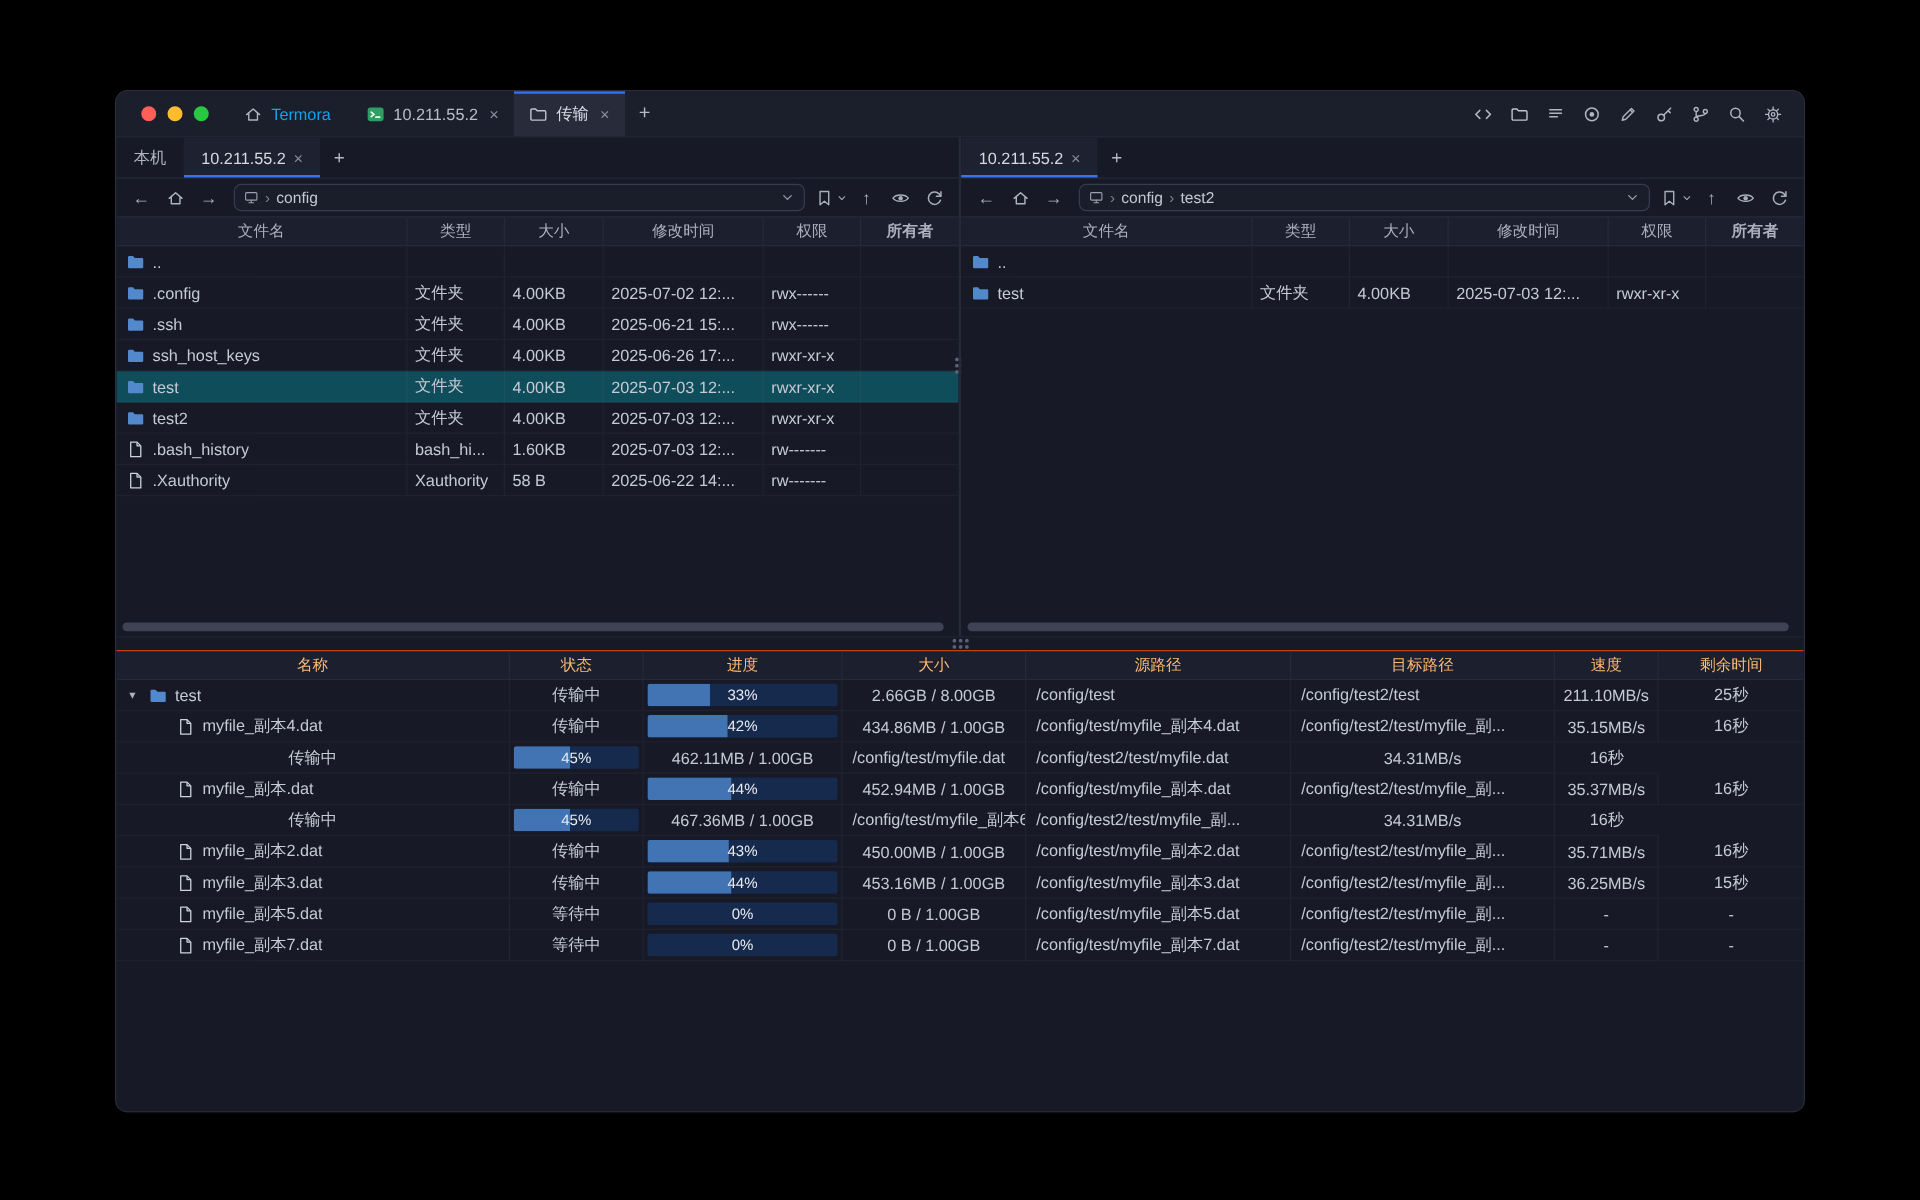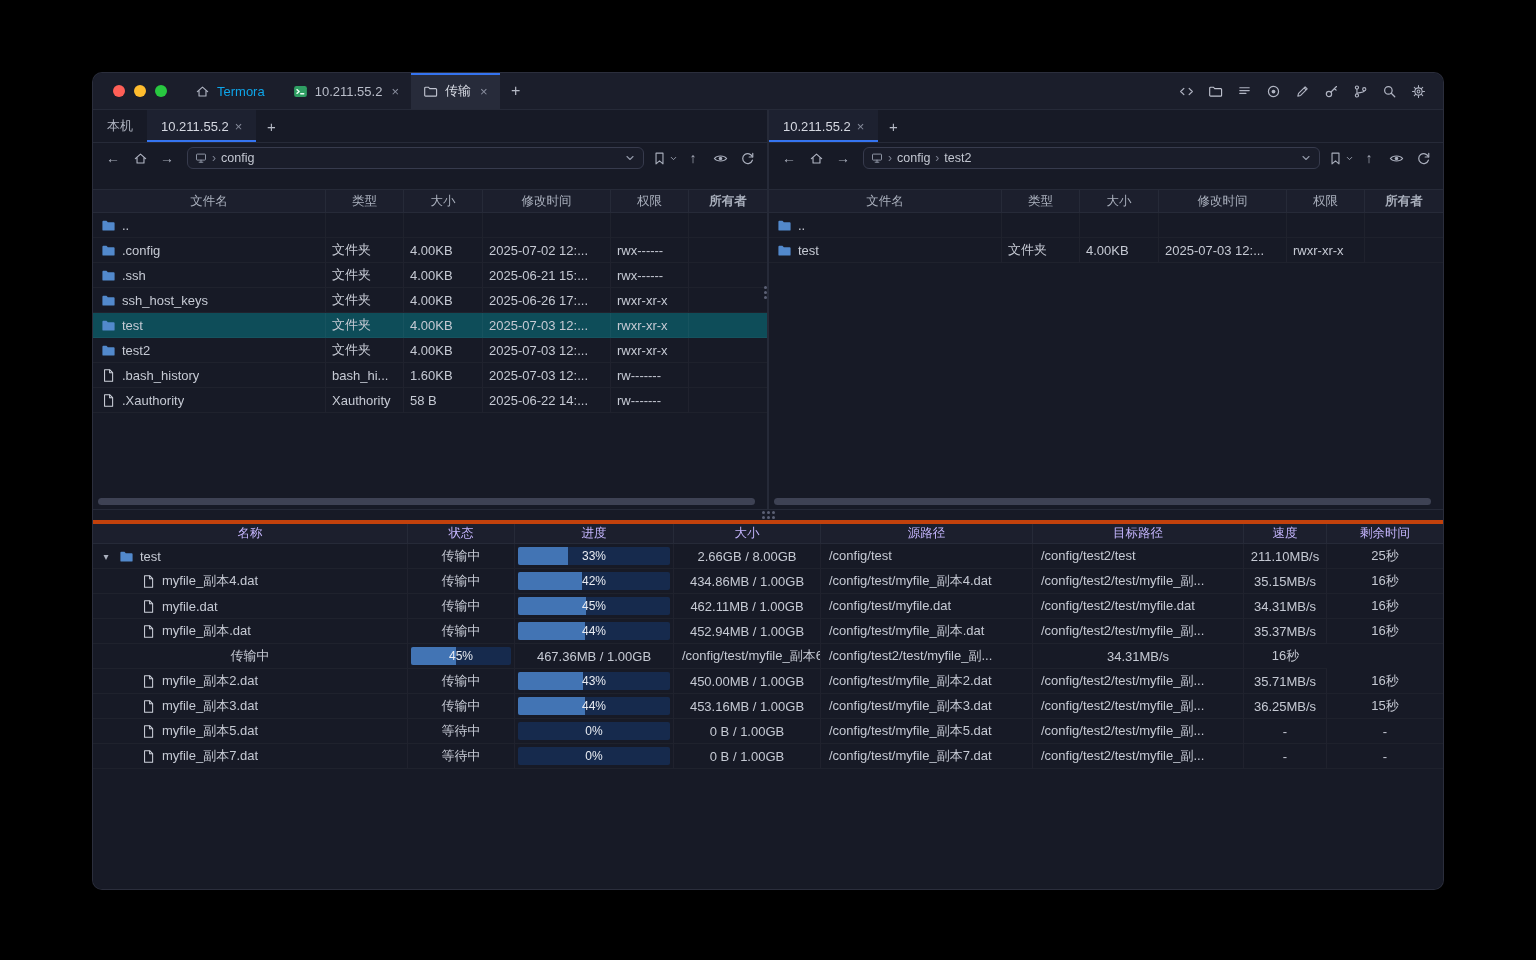--- a/index.html
+++ b/index.html
@@ -54,7 +54,7 @@
   
   .f-head { display:grid; grid-template-columns:233px 78px 79px 128px 78px minmax(0,1fr);
             height:24px; flex:0 0 24px; background:#1c1f2d; border-top:1px solid #262a38; border-bottom:1px solid #262a38;
-            color:#aab0bd; font-size:12.5px;margin-top:16px; }
+            color:#aab0bd; font-size:12.5px; }
   .f-hcell { display:flex; align-items:center; justify-content:center; border-right:1px solid #262a38; overflow:hidden; white-space:nowrap; }
   .f-hcell:last-child { border-right:none;font-weight:bold; }
   .f-body { flex:1 1 auto; overflow:hidden; }

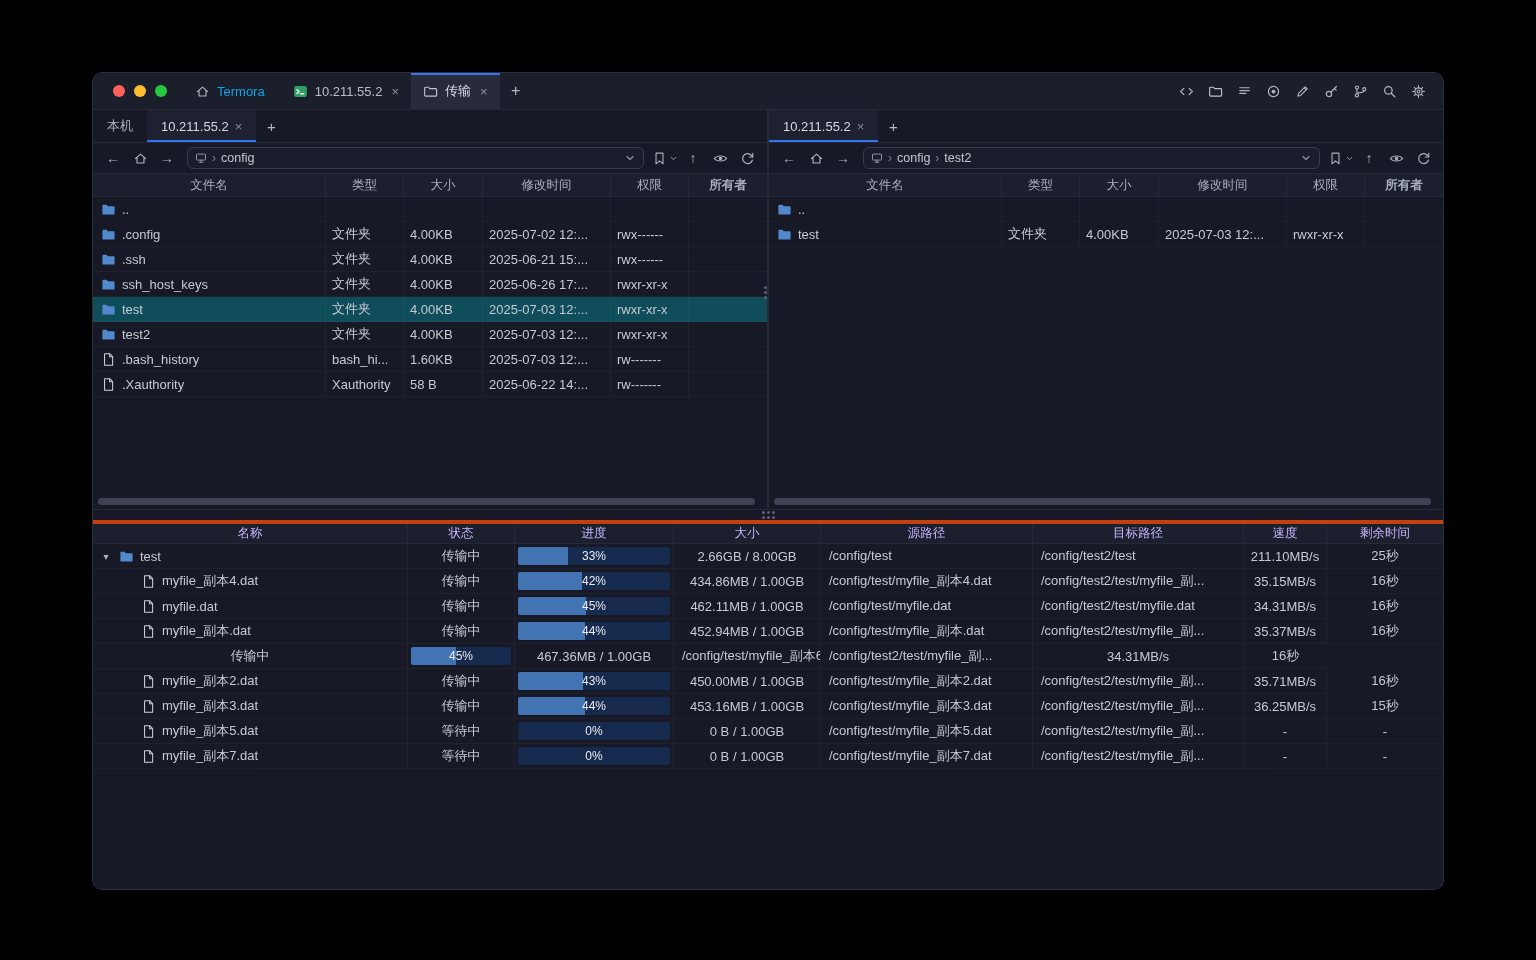--- a/index.html
+++ b/index.html
@@ -74,8 +74,8 @@
   .hdivider { height:10px; flex:0 0 10px; display:flex; align-items:center; justify-content:center; background:#171a26; }
   .transfer { flex:1 1 auto; display:flex; flex-direction:column; background:#171a26; }
   .t-head { display:grid; grid-template-columns:315px 107px 159px 147px 212px 211px 83px minmax(0,1fr);
-            height:24px; flex:0 0 24px; background:#1c1f2d; border-top:4px solid #c2410c; border-bottom:1px solid #262a38;
-            color:#c4b5fd; font-size:12.5px; }
+            height:24px; flex:0 0 24px; background:#1c1f2d; border-top:1px solid #c2410c; border-bottom:1px solid #262a38;
+            color:#fdba74; font-size:12.5px; }
   .t-hcell { display:flex; align-items:center; justify-content:center; border-right:1px solid #262a38; white-space:nowrap; overflow:hidden; }
   .t-hcell:last-child { border-right:none; }
   .t-body { flex:1 1 auto; overflow:hidden; }

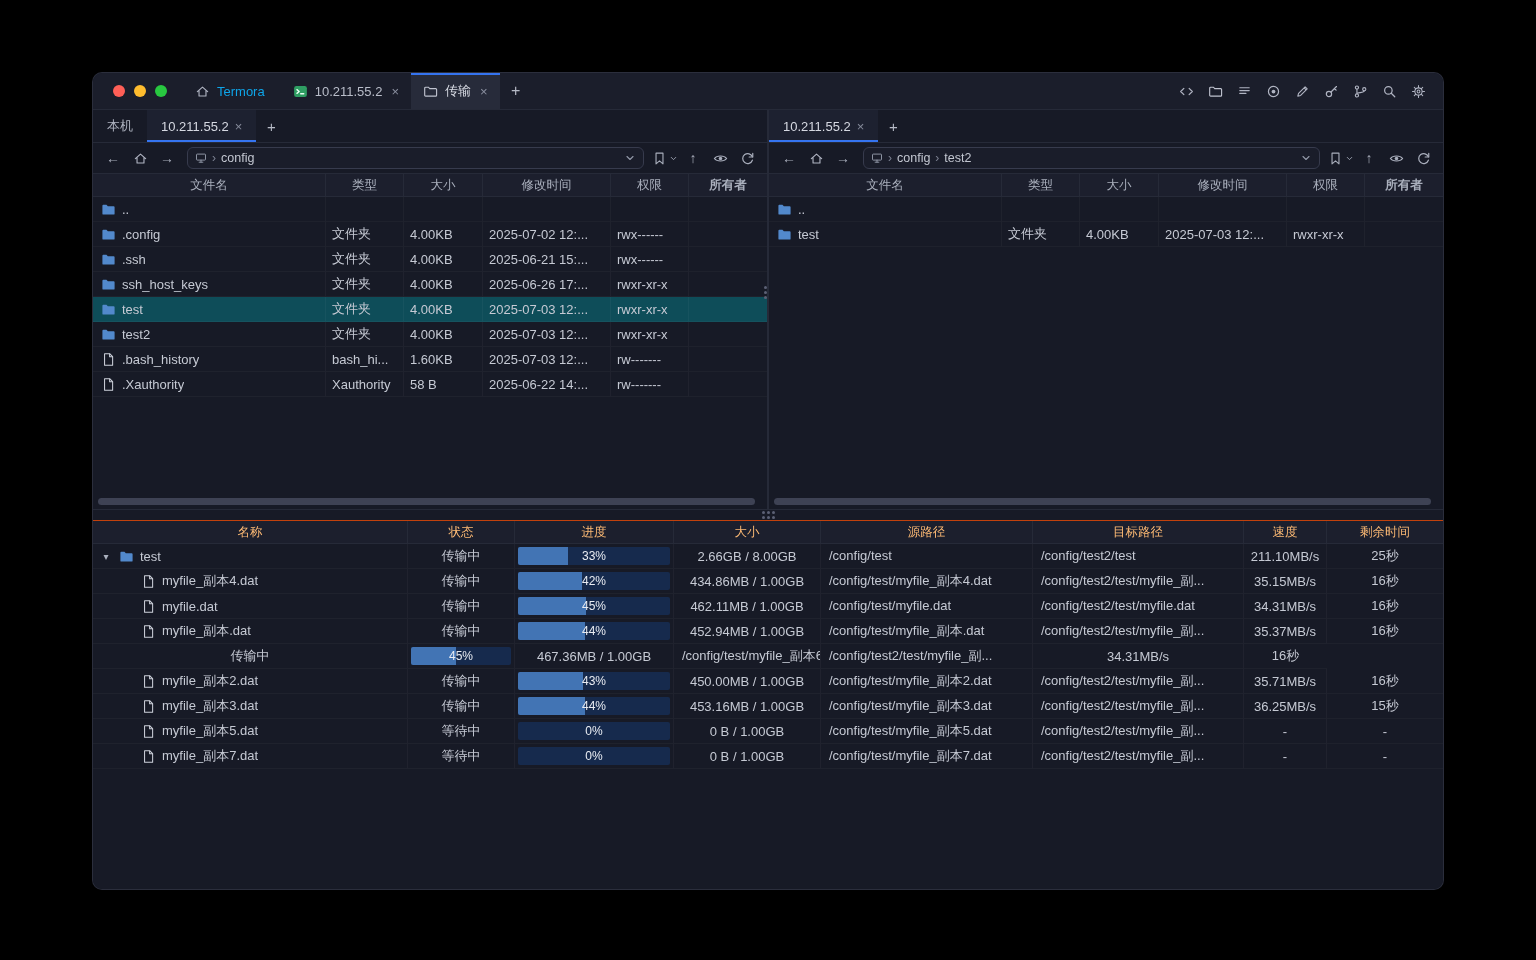--- a/index.html
+++ b/index.html
@@ -601,13 +601,49 @@
             <div class="tc tc-c">16秒</div>
           </div>
           <div class="t-row">
+            <div class="tc tc-c">传输中</div>
+            <div class="tc tc-prog">
+              <div class="track">
+                <div class="fill" style="width: 45%;"></div>
+                <span class="pct">45%</span>
+              </div>
+            </div>
+            <div class="tc tc-c">462.11MB / 1.00GB</div>
+            <div class="tc">
+              <span class="ell tc-l">/config/test/myfile.dat</span>
+            </div>
+            <div class="tc">
+              <span class="ell tc-l">/config/test2/test/myfile.dat</span>
+            </div>
+            <div class="tc tc-c">34.31MB/s</div>
+            <div class="tc tc-c">16秒</div>
+          </div>
+          <div class="t-row">
             <div class="tc tc-name">
               <span class="indent"></span>
               <svg class="ic">
                 <use href="#i-file"></use>
               </svg>
-              <span class="nm">myfile.dat</span>
-            </div>
+              <span class="nm">myfile_副本.dat</span>
+            </div>
+            <div class="tc tc-c">传输中</div>
+            <div class="tc tc-prog">
+              <div class="track">
+                <div class="fill" style="width: 44%;"></div>
+                <span class="pct">44%</span>
+              </div>
+            </div>
+            <div class="tc tc-c">452.94MB / 1.00GB</div>
+            <div class="tc">
+              <span class="ell tc-l">/config/test/myfile_副本.dat</span>
+            </div>
+            <div class="tc">
+              <span class="ell tc-l">/config/test2/test/myfile_副...</span>
+            </div>
+            <div class="tc tc-c">35.37MB/s</div>
+            <div class="tc tc-c">16秒</div>
+          </div>
+          <div class="t-row">
             <div class="tc tc-c">传输中</div>
             <div class="tc tc-prog">
               <div class="track">
@@ -615,12 +651,12 @@
                 <span class="pct">45%</span>
               </div>
             </div>
-            <div class="tc tc-c">462.11MB / 1.00GB</div>
-            <div class="tc">
-              <span class="ell tc-l">/config/test/myfile.dat</span>
-            </div>
-            <div class="tc">
-              <span class="ell tc-l">/config/test2/test/myfile.dat</span>
+            <div class="tc tc-c">467.36MB / 1.00GB</div>
+            <div class="tc">
+              <span class="ell tc-l">/config/test/myfile_副本6.dat</span>
+            </div>
+            <div class="tc">
+              <span class="ell tc-l">/config/test2/test/myfile_副...</span>
             </div>
             <div class="tc tc-c">34.31MB/s</div>
             <div class="tc tc-c">16秒</div>
@@ -631,7 +667,32 @@
               <svg class="ic">
                 <use href="#i-file"></use>
               </svg>
-              <span class="nm">myfile_副本.dat</span>
+              <span class="nm">myfile_副本2.dat</span>
+            </div>
+            <div class="tc tc-c">传输中</div>
+            <div class="tc tc-prog">
+              <div class="track">
+                <div class="fill" style="width: 43%;"></div>
+                <span class="pct">43%</span>
+              </div>
+            </div>
+            <div class="tc tc-c">450.00MB / 1.00GB</div>
+            <div class="tc">
+              <span class="ell tc-l">/config/test/myfile_副本2.dat</span>
+            </div>
+            <div class="tc">
+              <span class="ell tc-l">/config/test2/test/myfile_副...</span>
+            </div>
+            <div class="tc tc-c">35.71MB/s</div>
+            <div class="tc tc-c">16秒</div>
+          </div>
+          <div class="t-row">
+            <div class="tc tc-name">
+              <span class="indent"></span>
+              <svg class="ic">
+                <use href="#i-file"></use>
+              </svg>
+              <span class="nm">myfile_副本3.dat</span>
             </div>
             <div class="tc tc-c">传输中</div>
             <div class="tc tc-prog">
@@ -640,33 +701,15 @@
                 <span class="pct">44%</span>
               </div>
             </div>
-            <div class="tc tc-c">452.94MB / 1.00GB</div>
-            <div class="tc">
-              <span class="ell tc-l">/config/test/myfile_副本.dat</span>
+            <div class="tc tc-c">453.16MB / 1.00GB</div>
+            <div class="tc">
+              <span class="ell tc-l">/config/test/myfile_副本3.dat</span>
             </div>
             <div class="tc">
               <span class="ell tc-l">/config/test2/test/myfile_副...</span>
             </div>
-            <div class="tc tc-c">35.37MB/s</div>
-            <div class="tc tc-c">16秒</div>
-          </div>
-          <div class="t-row">
-            <div class="tc tc-c">传输中</div>
-            <div class="tc tc-prog">
-              <div class="track">
-                <div class="fill" style="width: 45%;"></div>
-                <span class="pct">45%</span>
-              </div>
-            </div>
-            <div class="tc tc-c">467.36MB / 1.00GB</div>
-            <div class="tc">
-              <span class="ell tc-l">/config/test/myfile_副本6.dat</span>
-            </div>
-            <div class="tc">
-              <span class="ell tc-l">/config/test2/test/myfile_副...</span>
-            </div>
-            <div class="tc tc-c">34.31MB/s</div>
-            <div class="tc tc-c">16秒</div>
+            <div class="tc tc-c">36.25MB/s</div>
+            <div class="tc tc-c">15秒</div>
           </div>
           <div class="t-row">
             <div class="tc tc-name">
@@ -674,24 +717,24 @@
               <svg class="ic">
                 <use href="#i-file"></use>
               </svg>
-              <span class="nm">myfile_副本2.dat</span>
-            </div>
-            <div class="tc tc-c">传输中</div>
-            <div class="tc tc-prog">
-              <div class="track">
-                <div class="fill" style="width: 43%;"></div>
-                <span class="pct">43%</span>
-              </div>
-            </div>
-            <div class="tc tc-c">450.00MB / 1.00GB</div>
-            <div class="tc">
-              <span class="ell tc-l">/config/test/myfile_副本2.dat</span>
+              <span class="nm">myfile_副本5.dat</span>
+            </div>
+            <div class="tc tc-c">等待中</div>
+            <div class="tc tc-prog">
+              <div class="track">
+                <div class="fill" style="width: 0%;"></div>
+                <span class="pct">0%</span>
+              </div>
+            </div>
+            <div class="tc tc-c">0 B / 1.00GB</div>
+            <div class="tc">
+              <span class="ell tc-l">/config/test/myfile_副本5.dat</span>
             </div>
             <div class="tc">
               <span class="ell tc-l">/config/test2/test/myfile_副...</span>
             </div>
-            <div class="tc tc-c">35.71MB/s</div>
-            <div class="tc tc-c">16秒</div>
+            <div class="tc tc-c">-</div>
+            <div class="tc tc-c">-</div>
           </div>
           <div class="t-row">
             <div class="tc tc-name">
@@ -699,32 +742,7 @@
               <svg class="ic">
                 <use href="#i-file"></use>
               </svg>
-              <span class="nm">myfile_副本3.dat</span>
-            </div>
-            <div class="tc tc-c">传输中</div>
-            <div class="tc tc-prog">
-              <div class="track">
-                <div class="fill" style="width: 44%;"></div>
-                <span class="pct">44%</span>
-              </div>
-            </div>
-            <div class="tc tc-c">453.16MB / 1.00GB</div>
-            <div class="tc">
-              <span class="ell tc-l">/config/test/myfile_副本3.dat</span>
-            </div>
-            <div class="tc">
-              <span class="ell tc-l">/config/test2/test/myfile_副...</span>
-            </div>
-            <div class="tc tc-c">36.25MB/s</div>
-            <div class="tc tc-c">15秒</div>
-          </div>
-          <div class="t-row">
-            <div class="tc tc-name">
-              <span class="indent"></span>
-              <svg class="ic">
-                <use href="#i-file"></use>
-              </svg>
-              <span class="nm">myfile_副本5.dat</span>
+              <span class="nm">myfile_副本7.dat</span>
             </div>
             <div class="tc tc-c">等待中</div>
             <div class="tc tc-prog">
@@ -735,7 +753,7 @@
             </div>
             <div class="tc tc-c">0 B / 1.00GB</div>
             <div class="tc">
-              <span class="ell tc-l">/config/test/myfile_副本5.dat</span>
+              <span class="ell tc-l">/config/test/myfile_副本7.dat</span>
             </div>
             <div class="tc">
               <span class="ell tc-l">/config/test2/test/myfile_副...</span>
@@ -743,31 +761,6 @@
             <div class="tc tc-c">-</div>
             <div class="tc tc-c">-</div>
           </div>
-          <div class="t-row">
-            <div class="tc tc-name">
-              <span class="indent"></span>
-              <svg class="ic">
-                <use href="#i-file"></use>
-              </svg>
-              <span class="nm">myfile_副本7.dat</span>
-            </div>
-            <div class="tc tc-c">等待中</div>
-            <div class="tc tc-prog">
-              <div class="track">
-                <div class="fill" style="width: 0%;"></div>
-                <span class="pct">0%</span>
-              </div>
-            </div>
-            <div class="tc tc-c">0 B / 1.00GB</div>
-            <div class="tc">
-              <span class="ell tc-l">/config/test/myfile_副本7.dat</span>
-            </div>
-            <div class="tc">
-              <span class="ell tc-l">/config/test2/test/myfile_副...</span>
-            </div>
-            <div class="tc tc-c">-</div>
-            <div class="tc tc-c">-</div>
-          </div>
         </div>
     </div>
 

